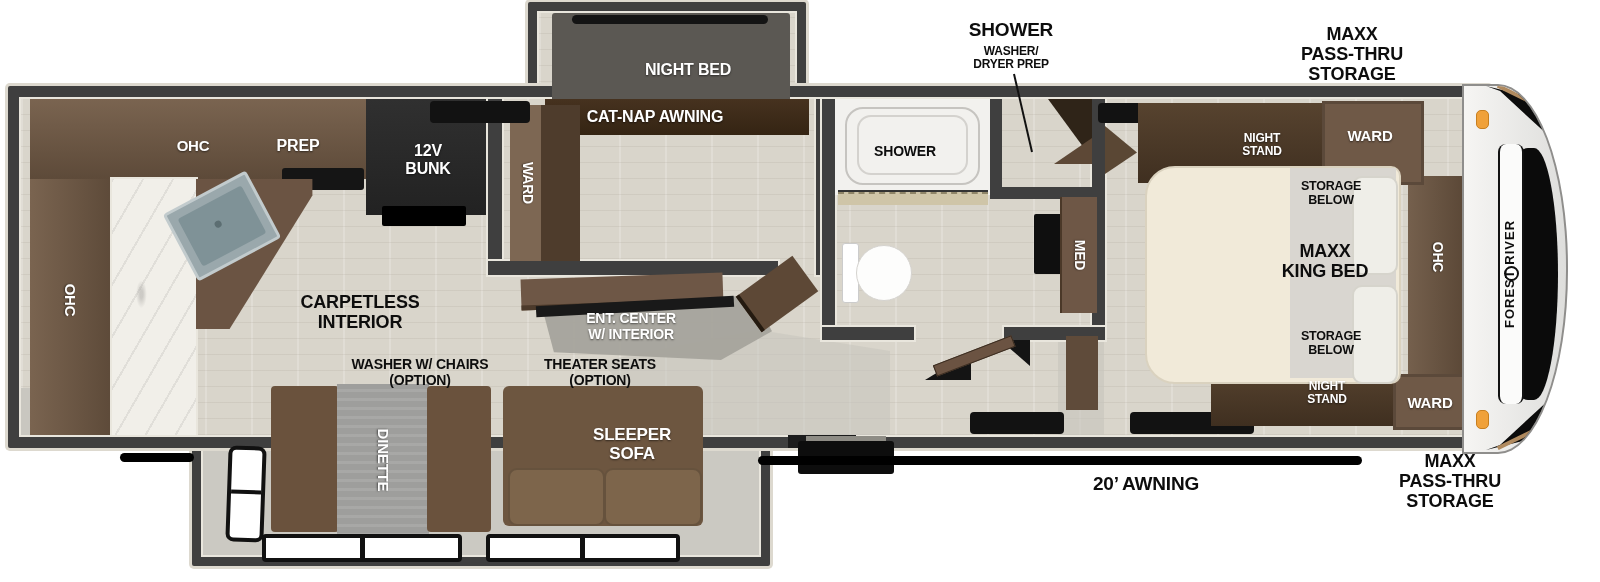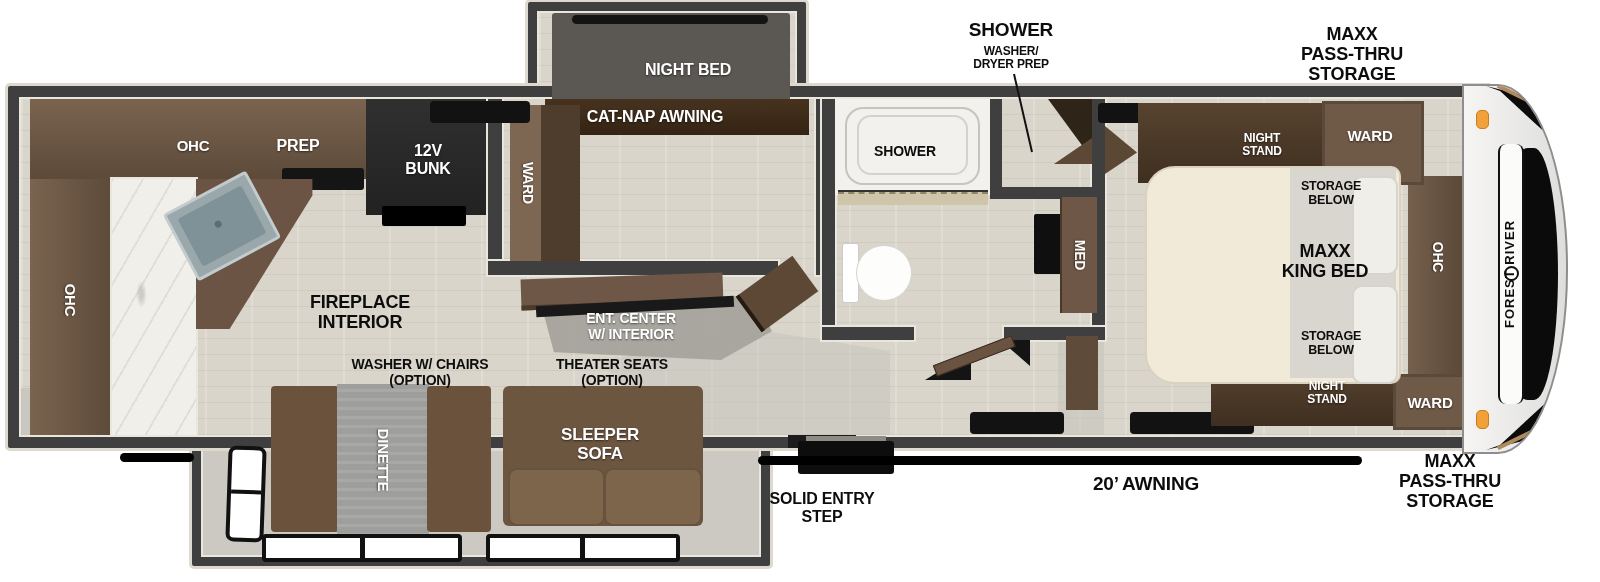--- a/index.html
+++ b/index.html
@@ -176,7 +176,7 @@
   <div class="lbl wht" style="left:655px;top:117px;font-size:16px;">CAT-NAP AWNING</div>
   <div class="lbl wht v90" style="left:527px;top:183px;font-size:14px;">WARD</div>
 
-  <div class="lbl blk" style="left:360px;top:312px;font-size:18px;">FIREPLACE
+  <div class="lbl blk" style="left:360px;top:312px;font-size:18px;">CARPETLESS
 INTERIOR</div>
   <div class="lbl wht" style="left:631px;top:327px;font-size:14px;">ENT. CENTER
 W/ INTERIOR</div>

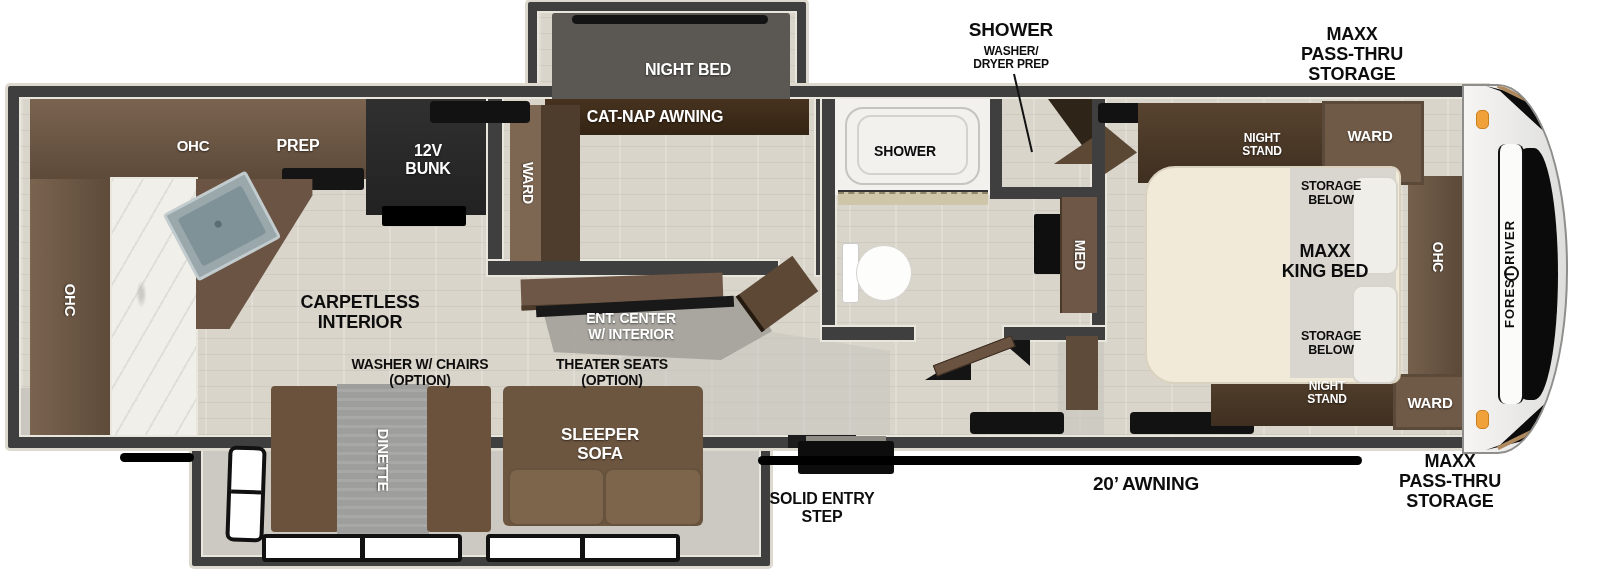--- a/index.html
+++ b/index.html
@@ -182,7 +182,7 @@
 W/ INTERIOR</div>
   <div class="lbl blk" style="left:420px;top:373px;font-size:14px;">WASHER W/ CHAIRS
 (OPTION)</div>
-  <div class="lbl blk" style="left:600px;top:373px;font-size:14px;margin-left:12px;">THEATER SEATS
+  <div class="lbl blk" style="left:600px;top:373px;font-size:14px;">THEATER SEATS
 (OPTION)</div>
   <div class="lbl wht v90" style="left:383px;top:460px;font-size:15px;">DINETTE</div>
   <div class="lbl wht" style="left:600px;top:444px;font-size:17px;">SLEEPER

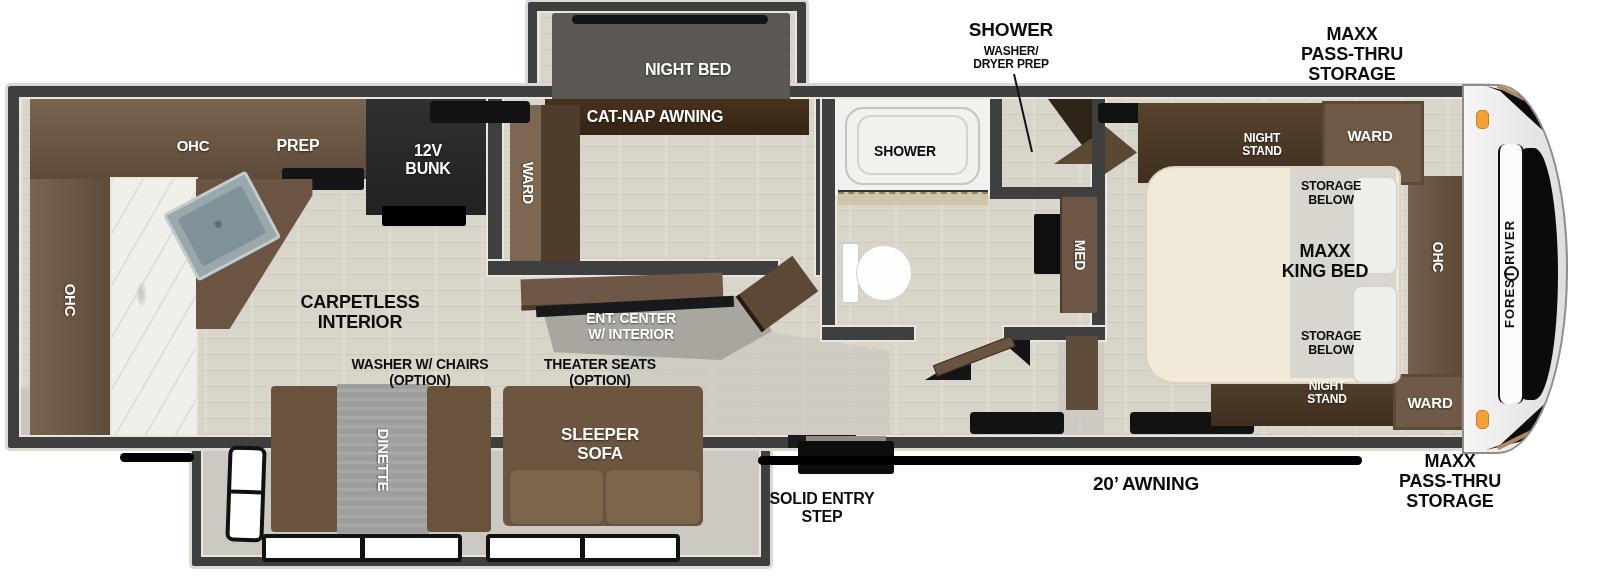--- a/index.html
+++ b/index.html
@@ -185,7 +185,7 @@
   <div class="lbl blk" style="left:600px;top:373px;font-size:14px;">THEATER SEATS
 (OPTION)</div>
   <div class="lbl wht v90" style="left:383px;top:460px;font-size:15px;">DINETTE</div>
-  <div class="lbl wht" style="left:600px;top:444px;font-size:17px;">SLEEPER
+  <div class="lbl wht" style="left:632px;top:444px;font-size:17px;">SLEEPER
 SOFA</div>
 
   <div class="lbl blk" style="left:905px;top:152px;font-size:14px;">SHOWER</div>

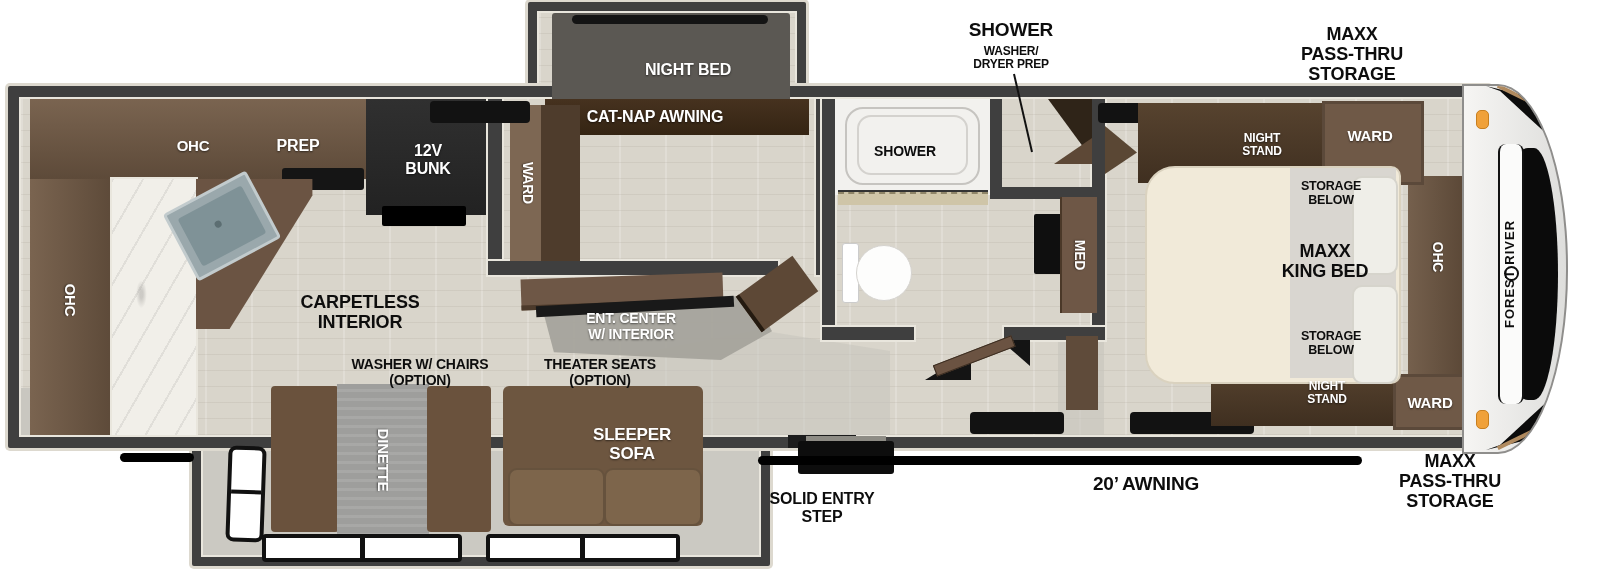--- a/index.html
+++ b/index.html
@@ -163,8 +163,6 @@
 PASS-THRU
 STORAGE</div>
   <div class="lbl blk" style="left:1146px;top:484px;font-size:19px;">20’ AWNING</div>
-  <div class="lbl blk" style="left:822px;top:508px;font-size:16px;">SOLID ENTRY
-STEP</div>
 
   <div class="lbl wht" style="left:193px;top:146px;font-size:15px;">OHC</div>
   <div class="lbl wht" style="left:298px;top:146px;font-size:16px;">PREP</div>

